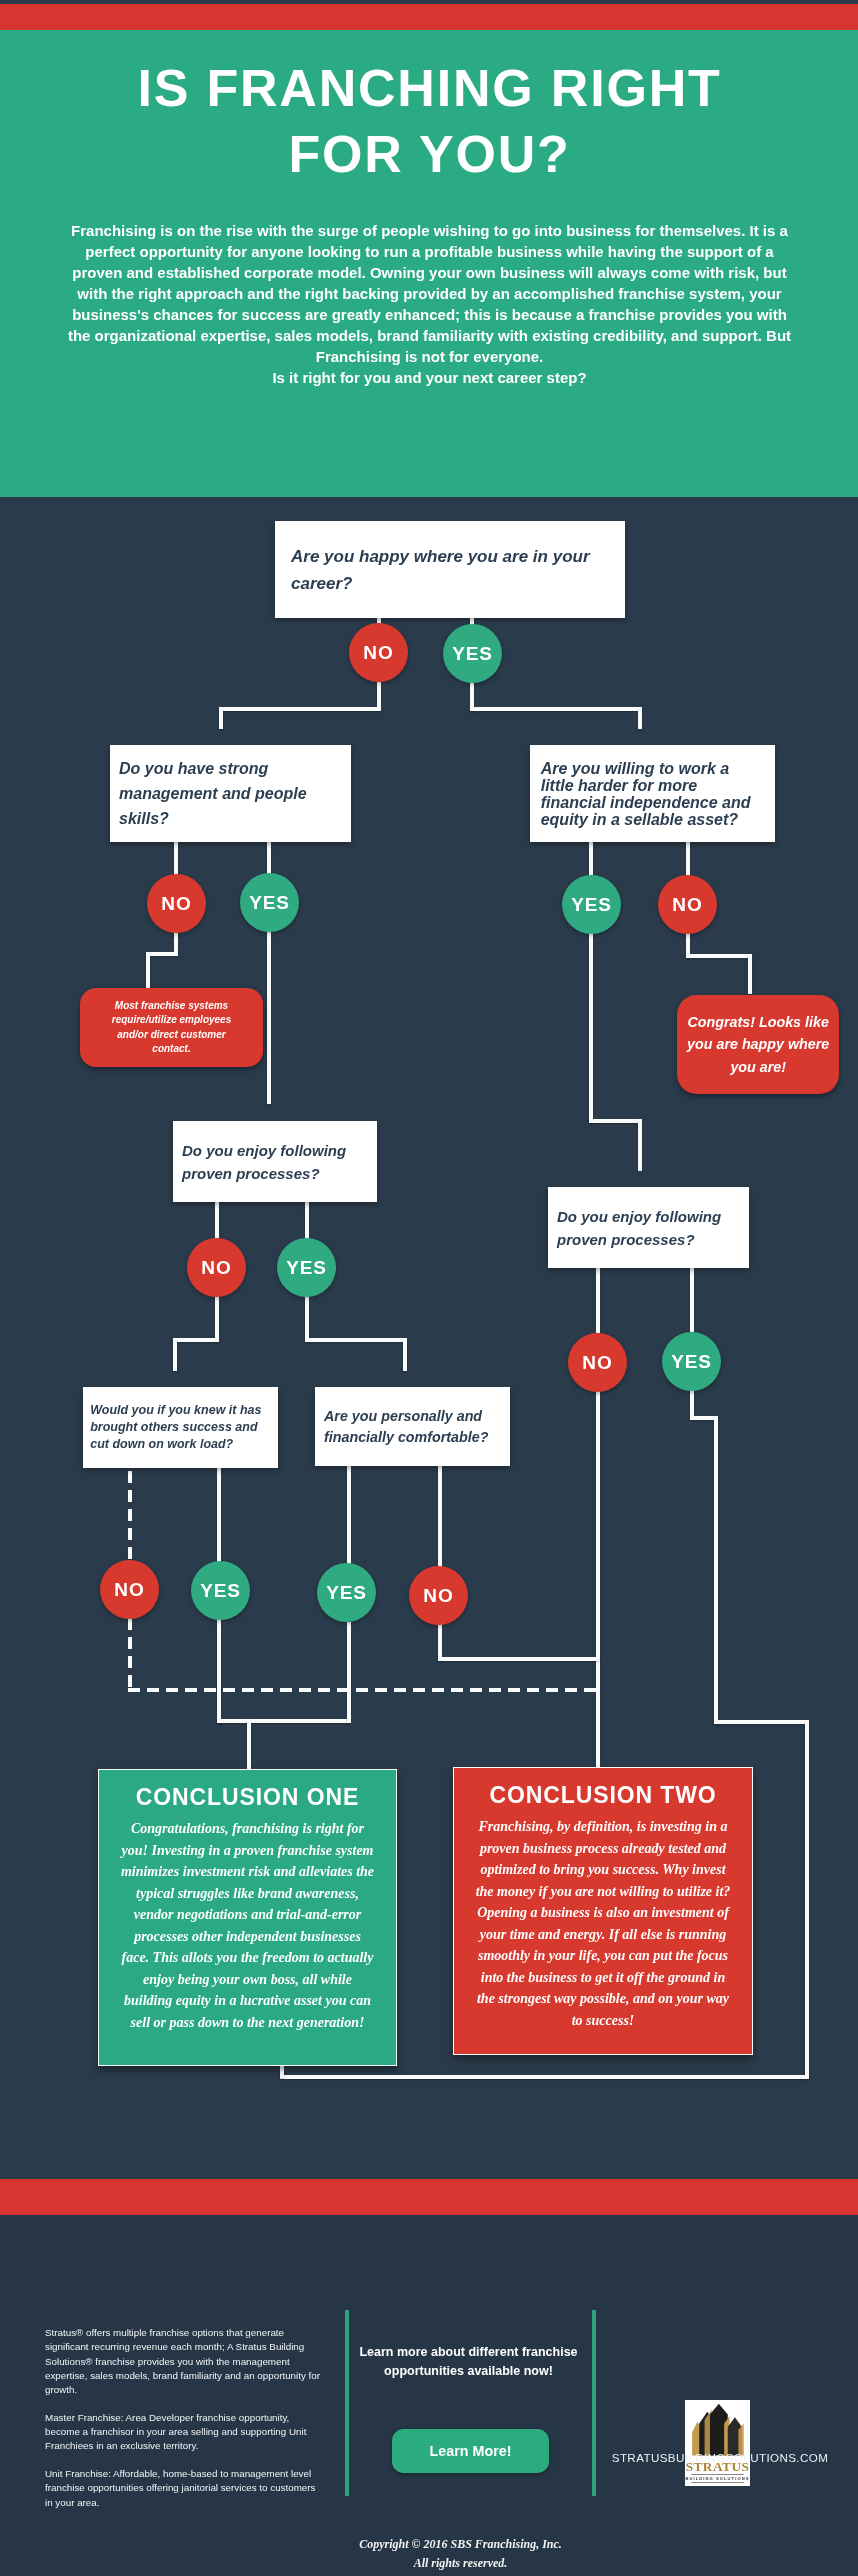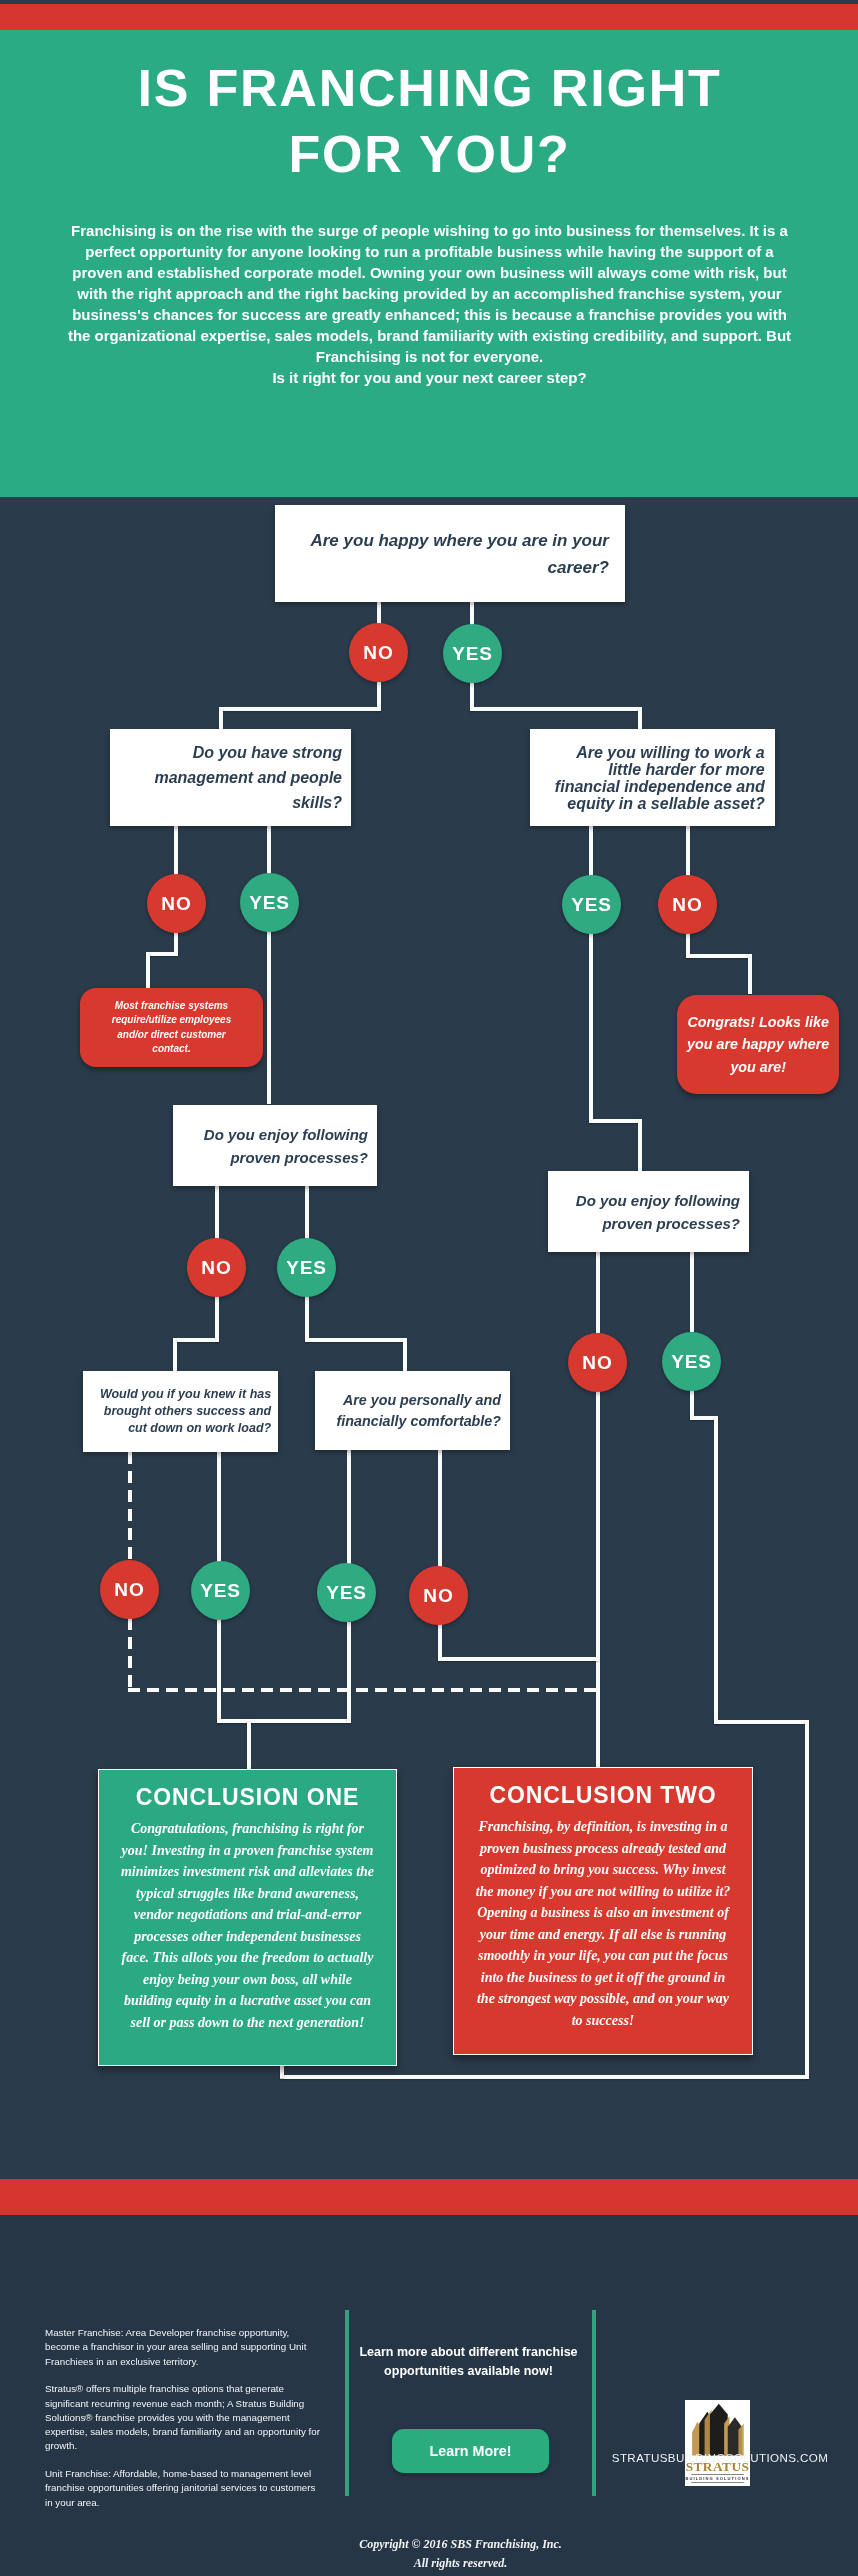--- a/index.html
+++ b/index.html
@@ -14,8 +14,8 @@
          font-weight:700;font-size:15px;line-height:21px;}
   
   .qbox{position:absolute;background:#ffffff;color:#2c3f52;font-weight:700;font-style:italic;
-        display:flex;align-items:center;justify-content:center;text-align:right;
-        box-shadow:0 2.7px 5.4px rgba(0,0,0,.35);}
+        display:flex;align-items:center;justify-content:center;text-align:left;
+        box-shadow:0 2.7px 5.4px rgba(0,0,0,.35);margin-top:16px;}
   .rbox{position:absolute;background:#d8392f;color:#ffffff;font-weight:700;font-style:italic;
         display:flex;align-items:center;justify-content:center;text-align:center;
         border-radius:16px;box-shadow:0 2.7px 5.4px rgba(0,0,0,.35);}

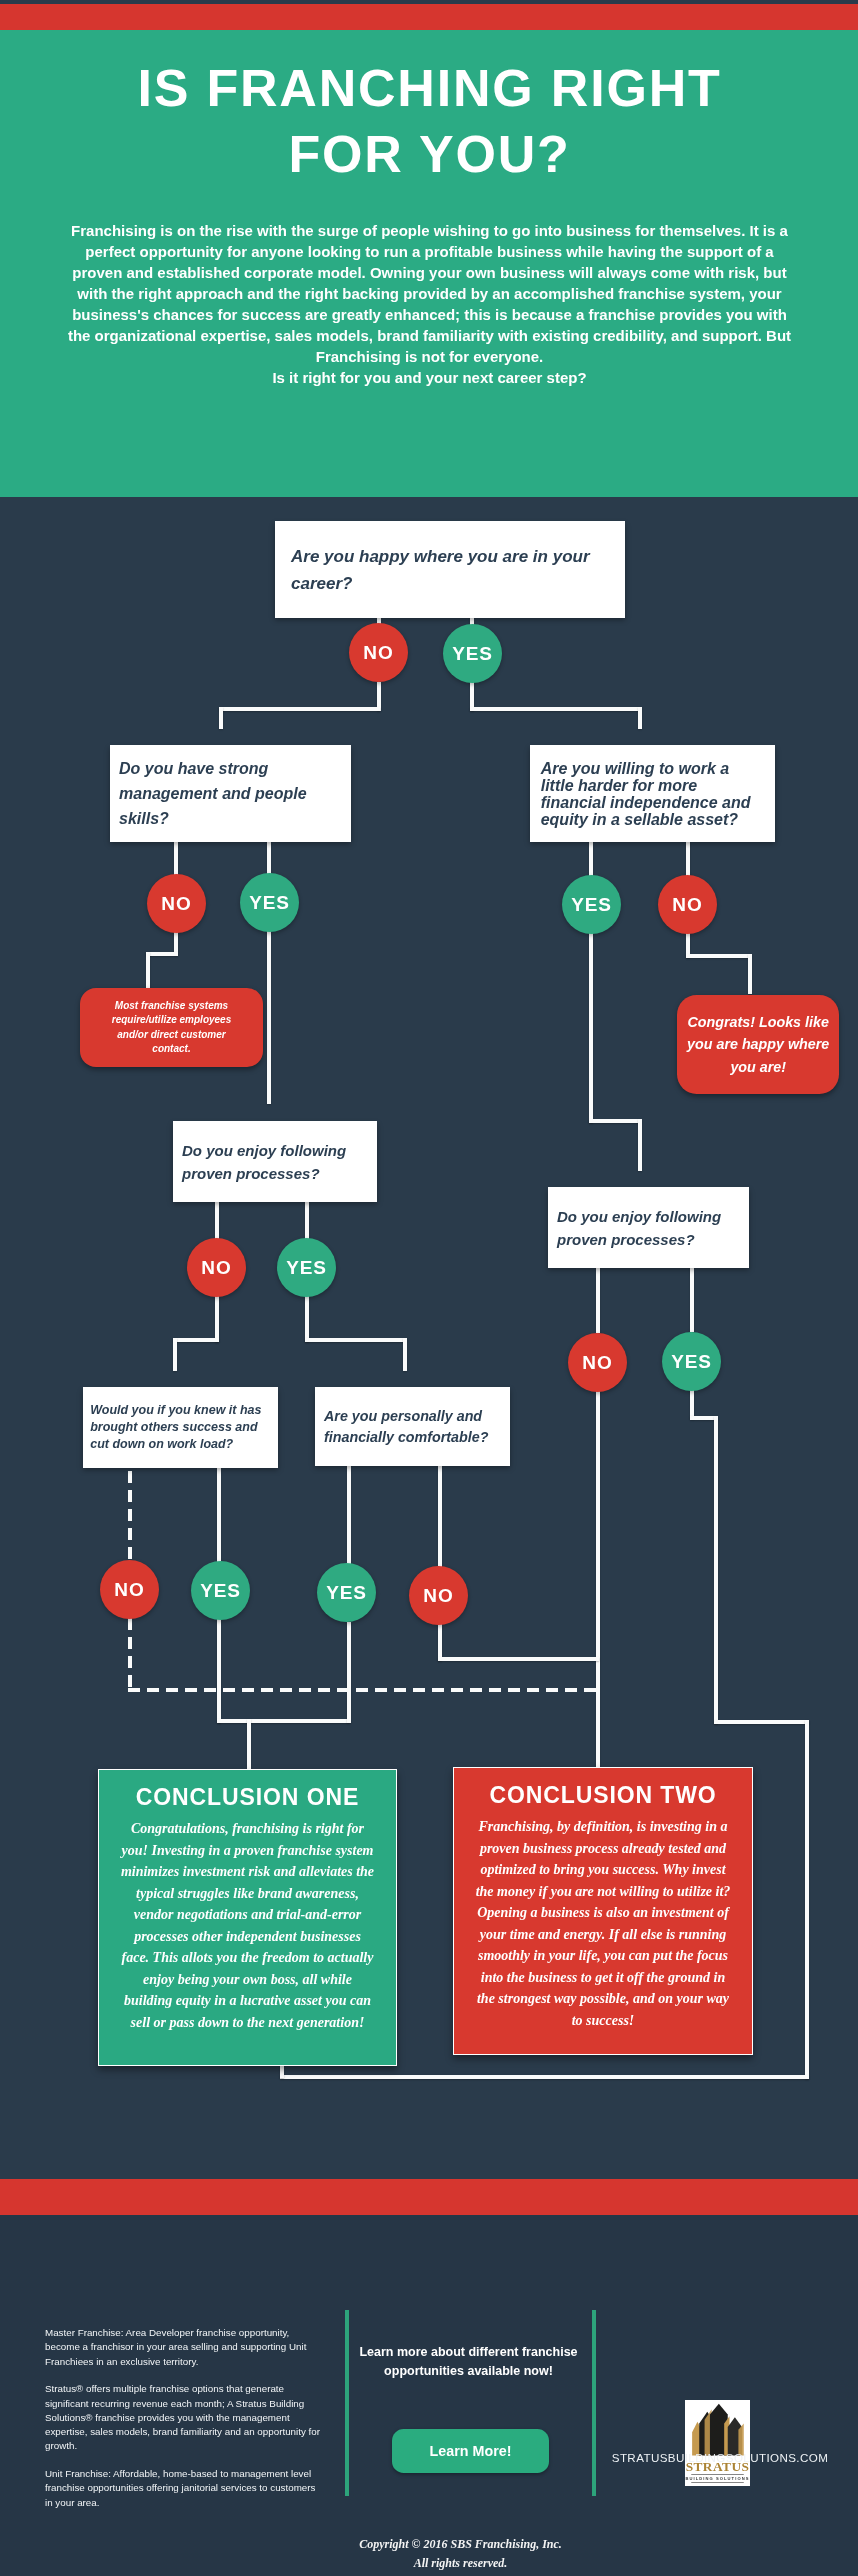--- a/index.html
+++ b/index.html
@@ -223,8 +223,8 @@
   <div class="footer-bg"></div>
 
   <div class="ftext">
+    <p>Stratus® offers multiple franchise options that generate significant recurring revenue each month; A Stratus Building Solutions® franchise provides you with the management expertise, sales models, brand familiarity and an opportunity for growth.</p>
     <p>Master Franchise: Area Developer franchise opportunity, become a franchisor in your area selling and supporting Unit Franchiees in an exclusive territory.</p>
-    <p>Stratus® offers multiple franchise options that generate significant recurring revenue each month; A Stratus Building Solutions® franchise provides you with the management expertise, sales models, brand familiarity and an opportunity for growth.</p>
     <p>Unit Franchise: Affordable, home-based to management level franchise opportunities offering janitorial services to customers in your area.</p>
   </div>
 

